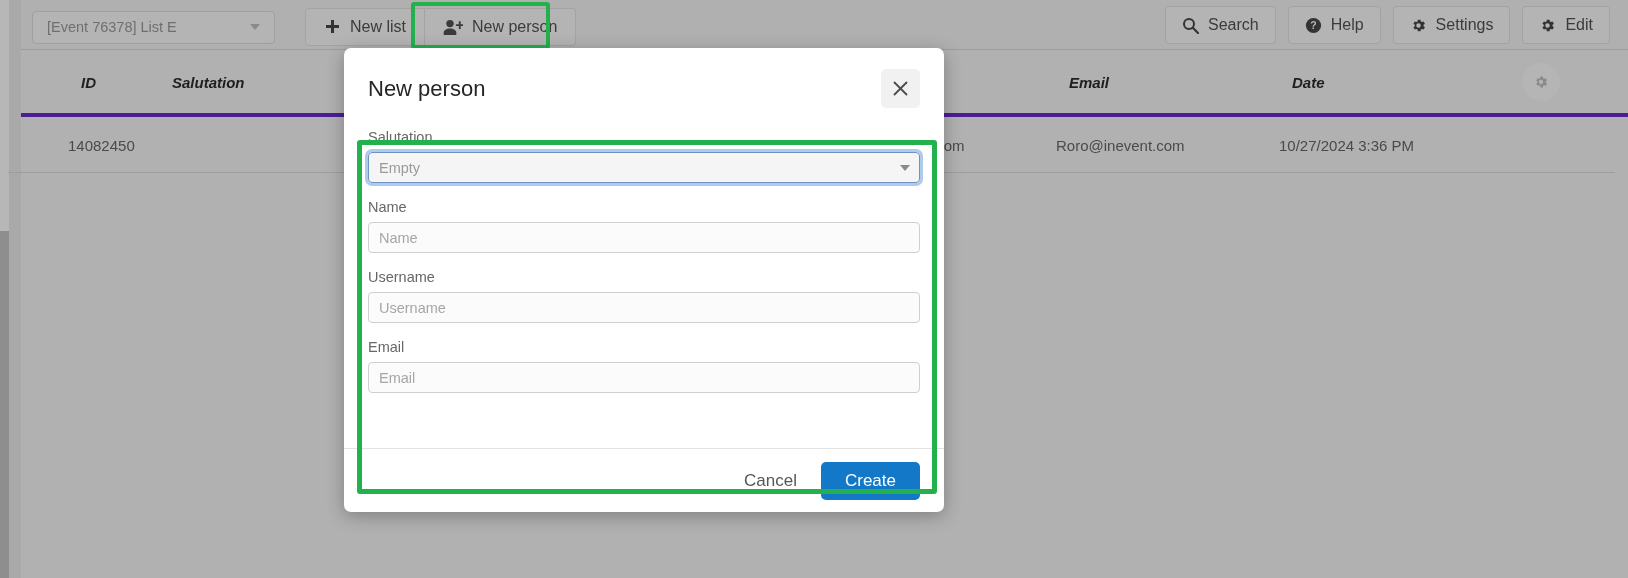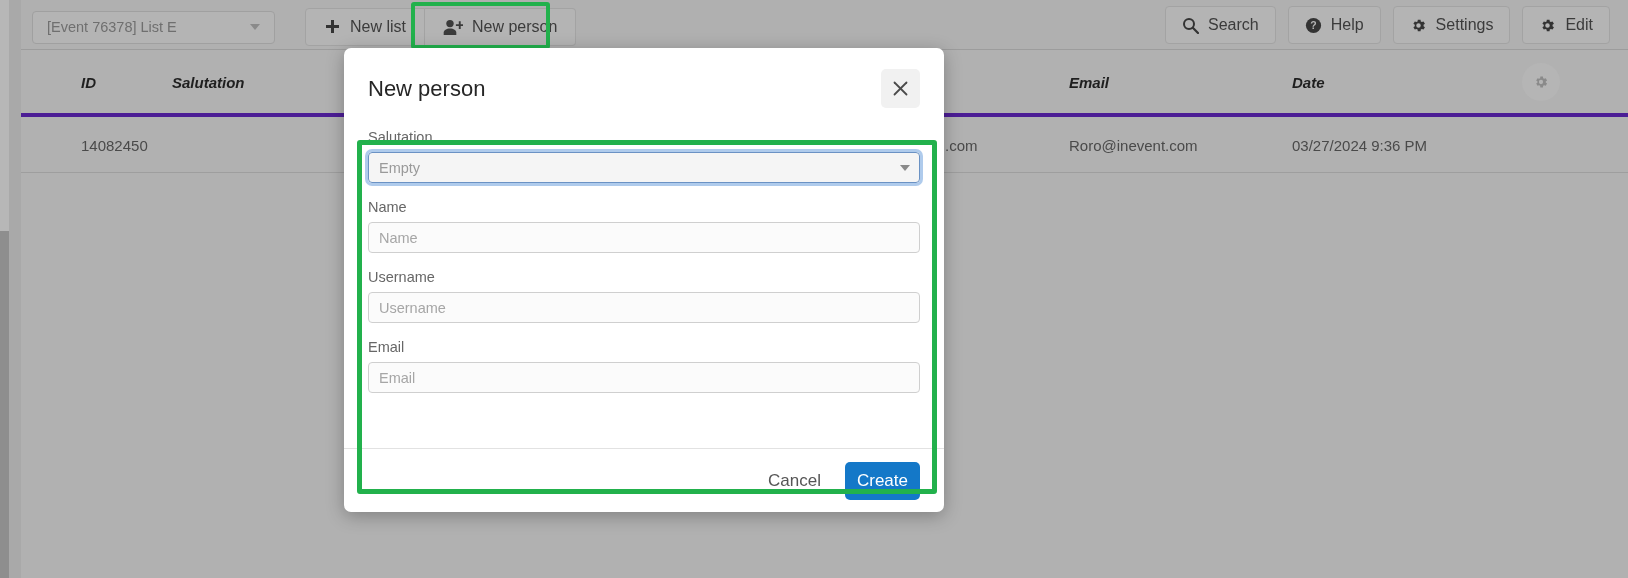--- a/index.html
+++ b/index.html
@@ -148,7 +148,7 @@
   }
   .table-row {
     position: absolute;
-    left: 21px; top: 117px;
+    left: 8px; top: 117px;
     width: 1607px; height: 56px;
     border-bottom: 1px solid #9e9e9e;
     text-align: center;

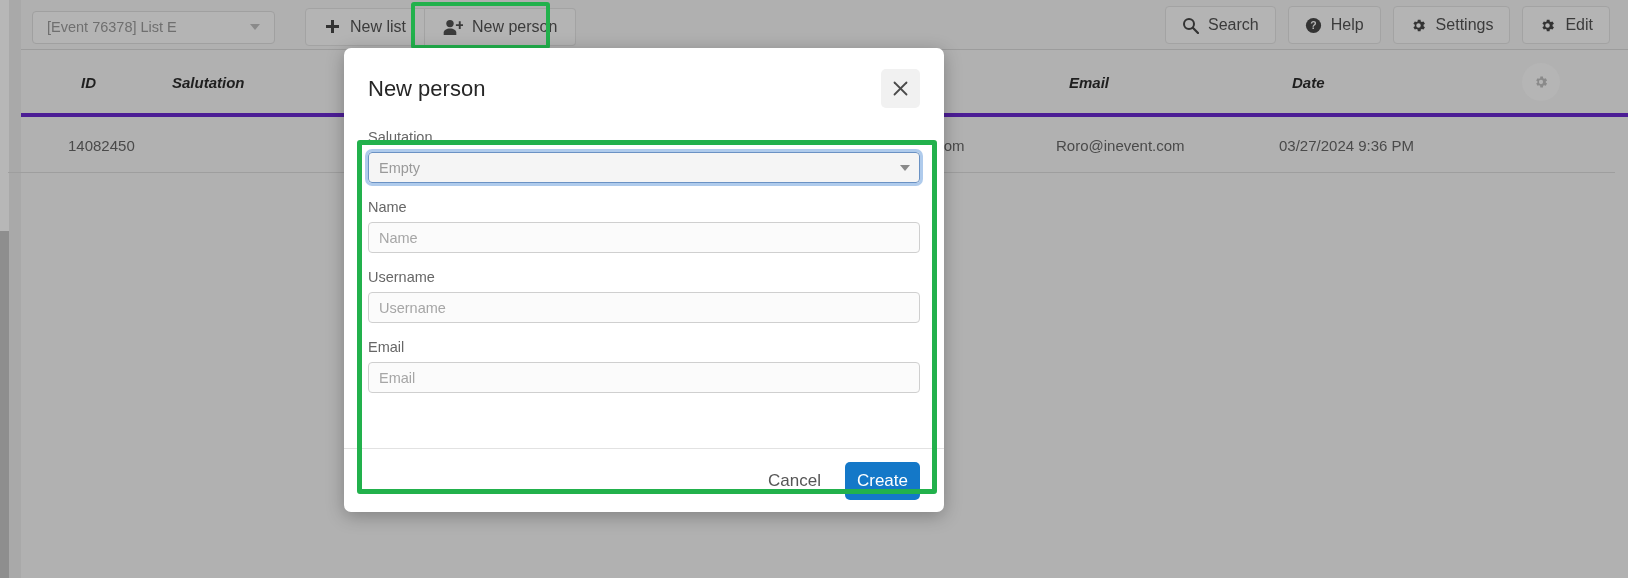--- a/index.html
+++ b/index.html
@@ -418,7 +418,7 @@
     <div class="cell td c-id">14082450</div>
     <div class="cell td c-partial">.com</div>
     <div class="cell td c-email">Roro@inevent.com</div>
-    <div class="cell td c-date">03/27/2024 9:36 PM</div>
+    <div class="cell td c-date">10/27/2024 3:36 PM</div>
   </div>
 
   <div class="modal">

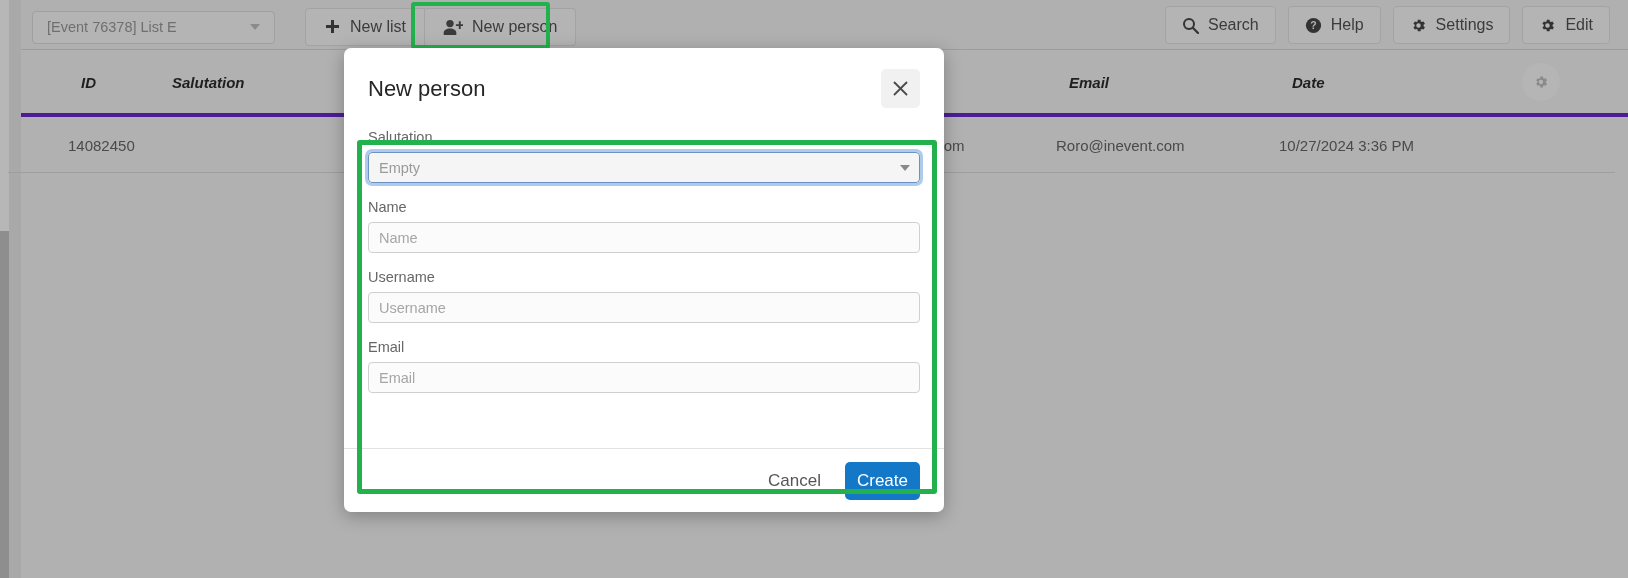--- a/index.html
+++ b/index.html
@@ -296,7 +296,7 @@
     color: #ffffff;
     font-family: "Liberation Sans", sans-serif;
     font-size: 17px;
-    padding: 9px 12px;
+    padding: 9px 24px;
     cursor: pointer;
   }
 

